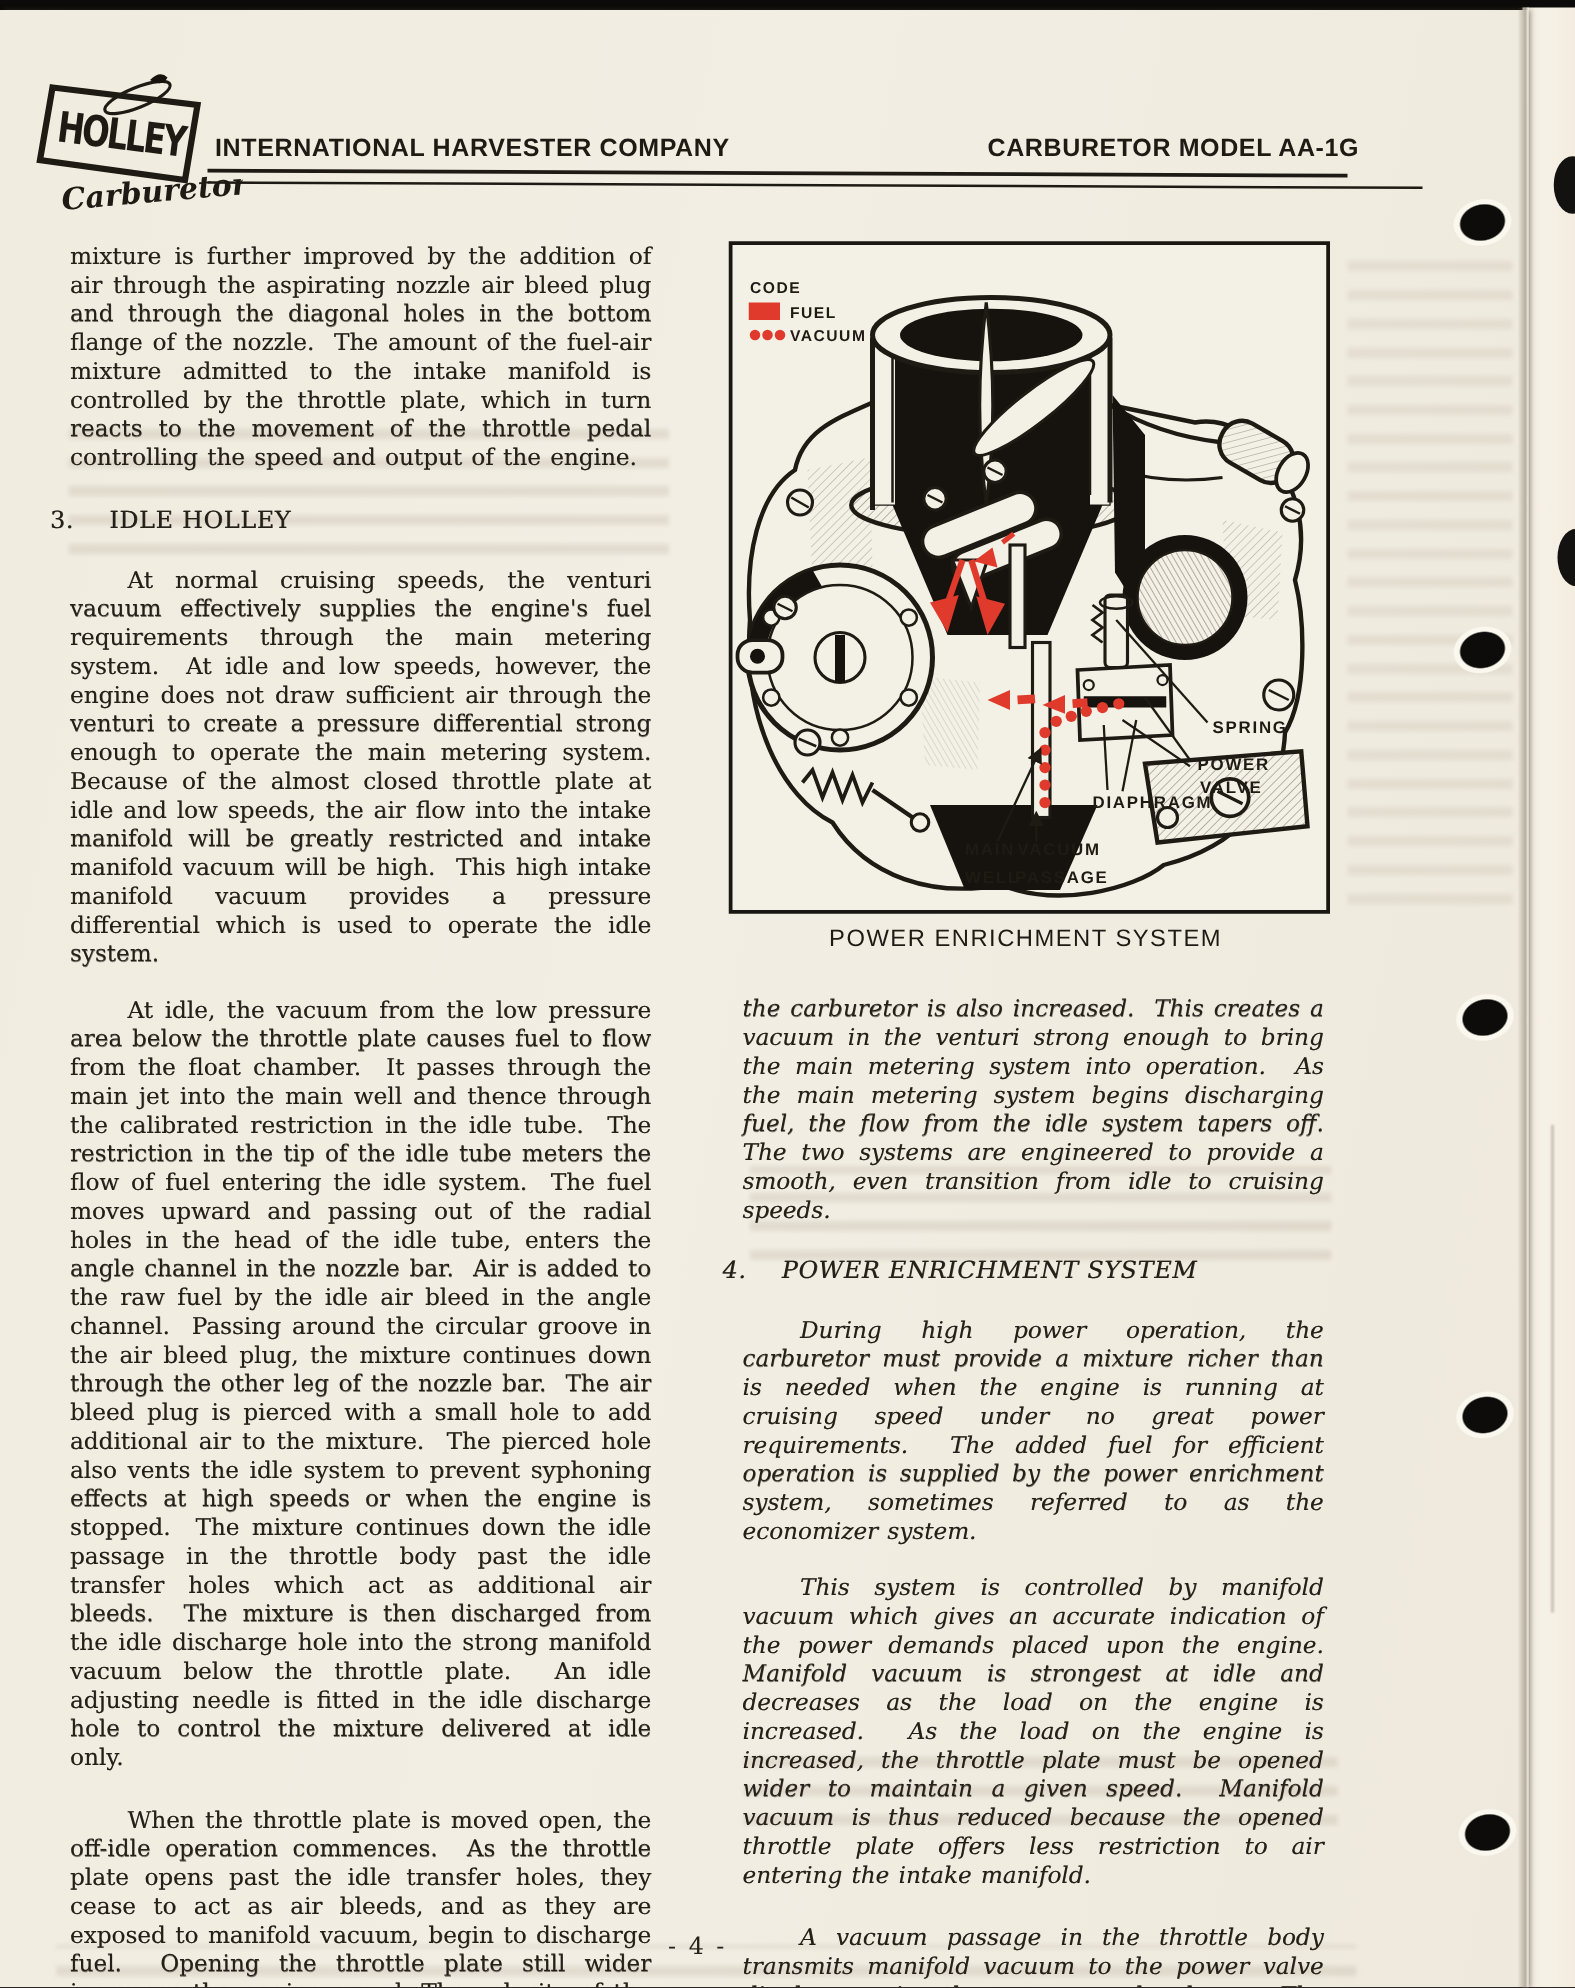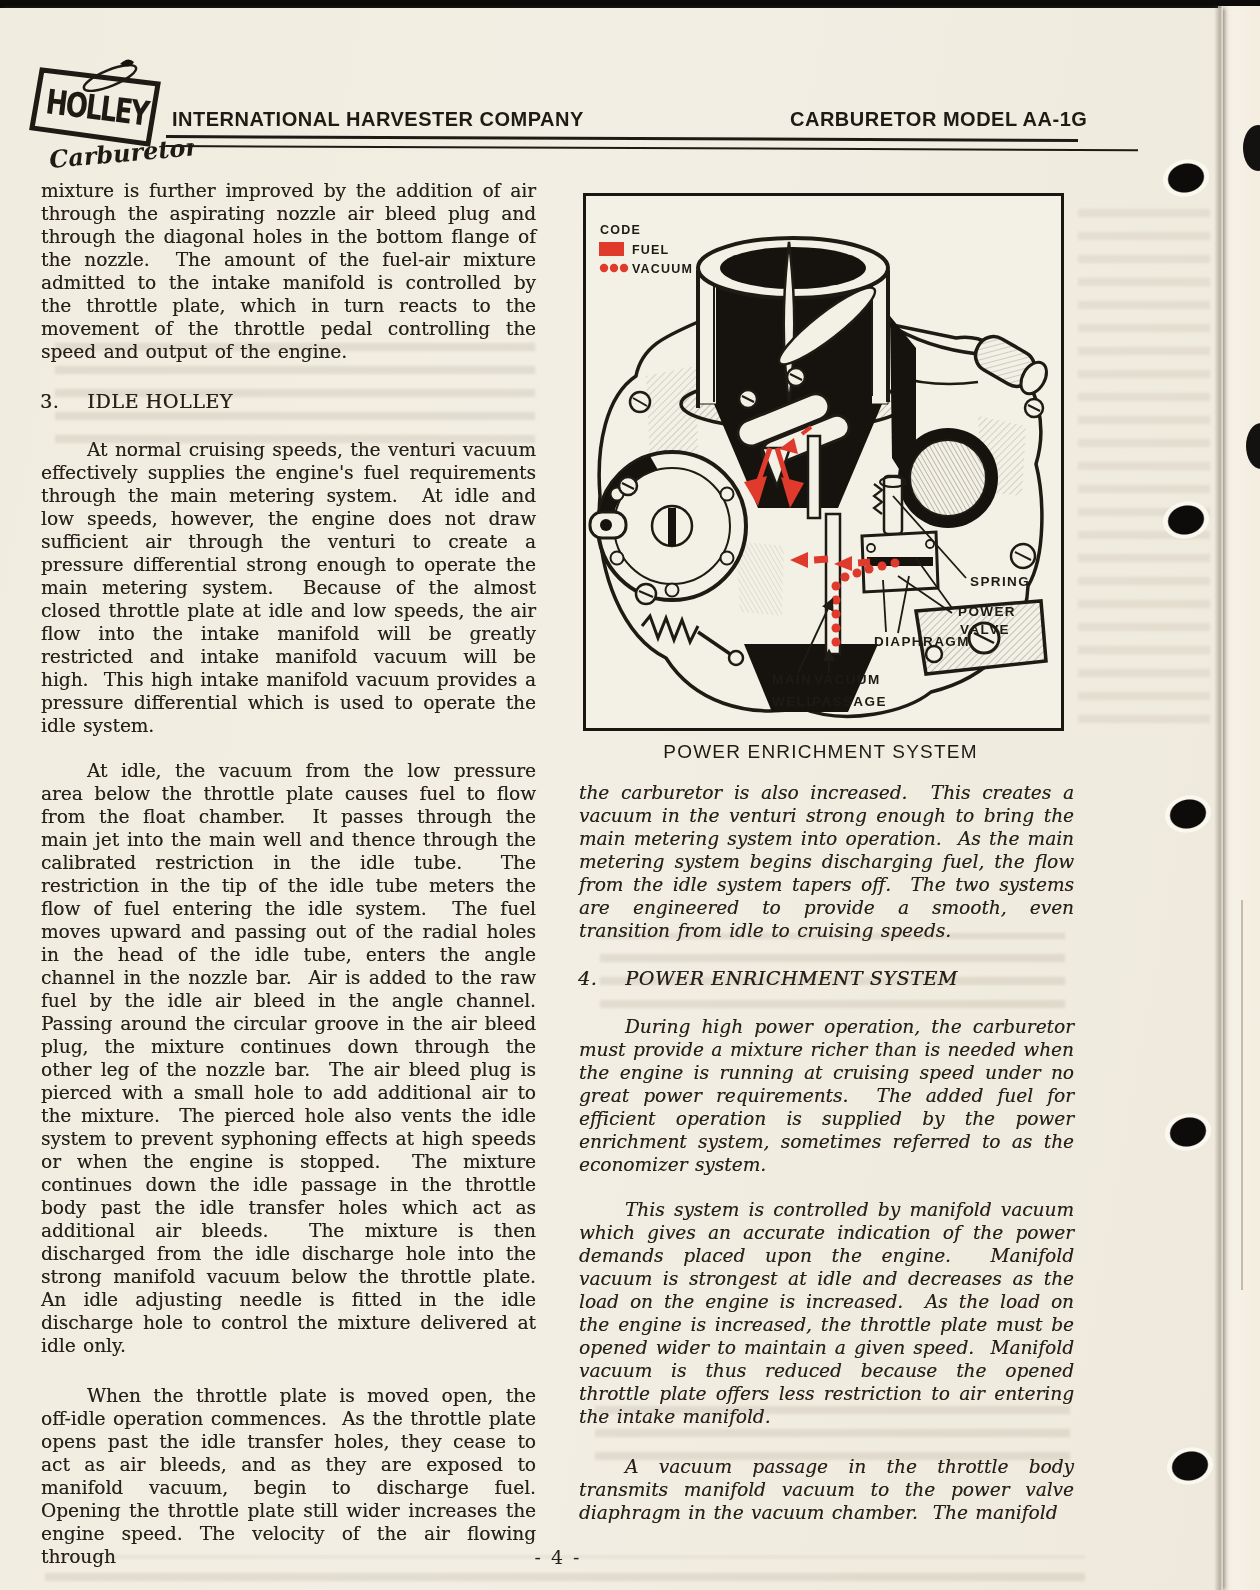--- a/index.html
+++ b/index.html
@@ -35,7 +35,7 @@
   #col-left{left:40px;top:170px;}
   #col-right{left:578px;top:772px;font-style:italic;}
   .para{font-size:18.5px;line-height:23px;text-align:justify;white-space:pre-wrap;
-        word-spacing:1.5px;hyphens:auto;margin:1px;
+        word-spacing:1.5px;hyphens:auto;margin:16px;
         text-shadow:.25px .25px .35px rgba(36,30,22,.55);}
   .indent{text-indent:46px;}
   .sect{display:flex;gap:28px;font-size:19px;letter-spacing:.6px;

